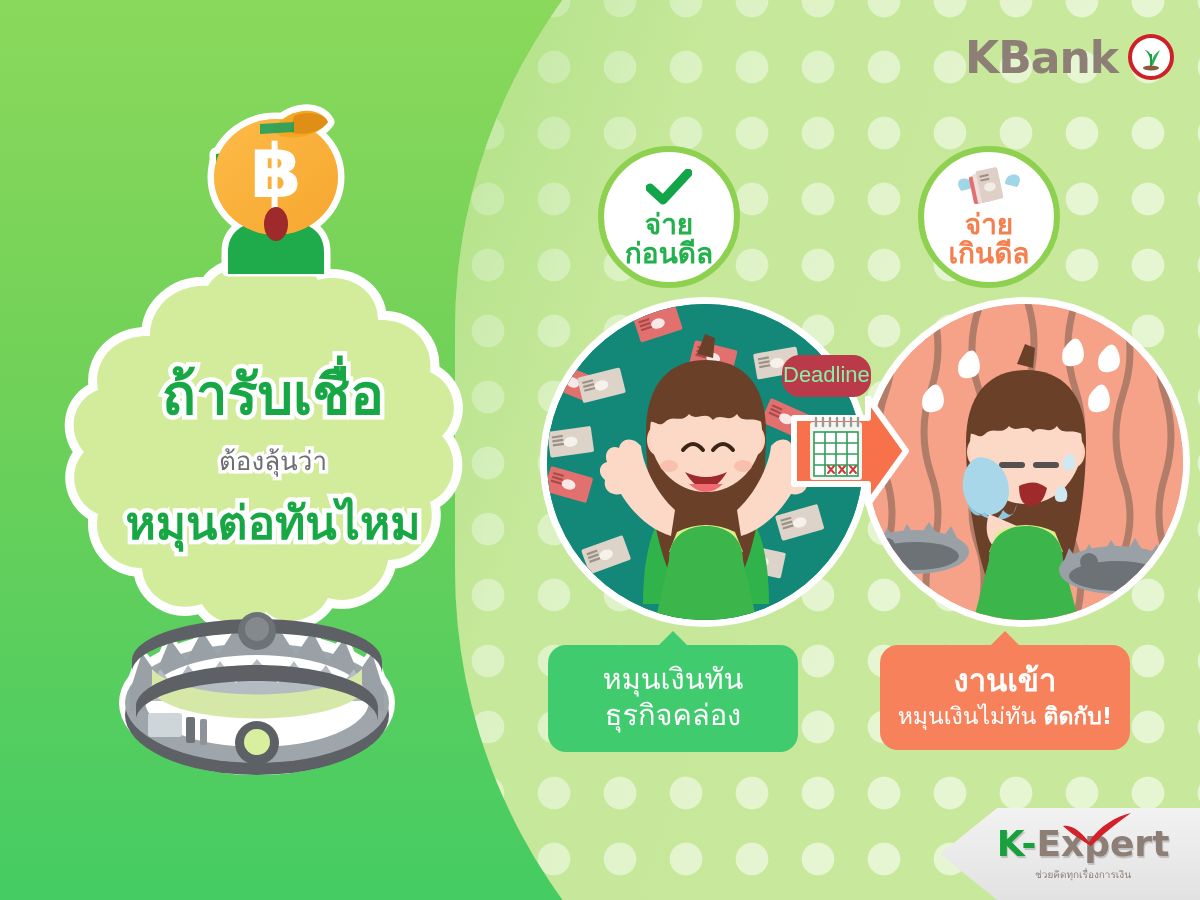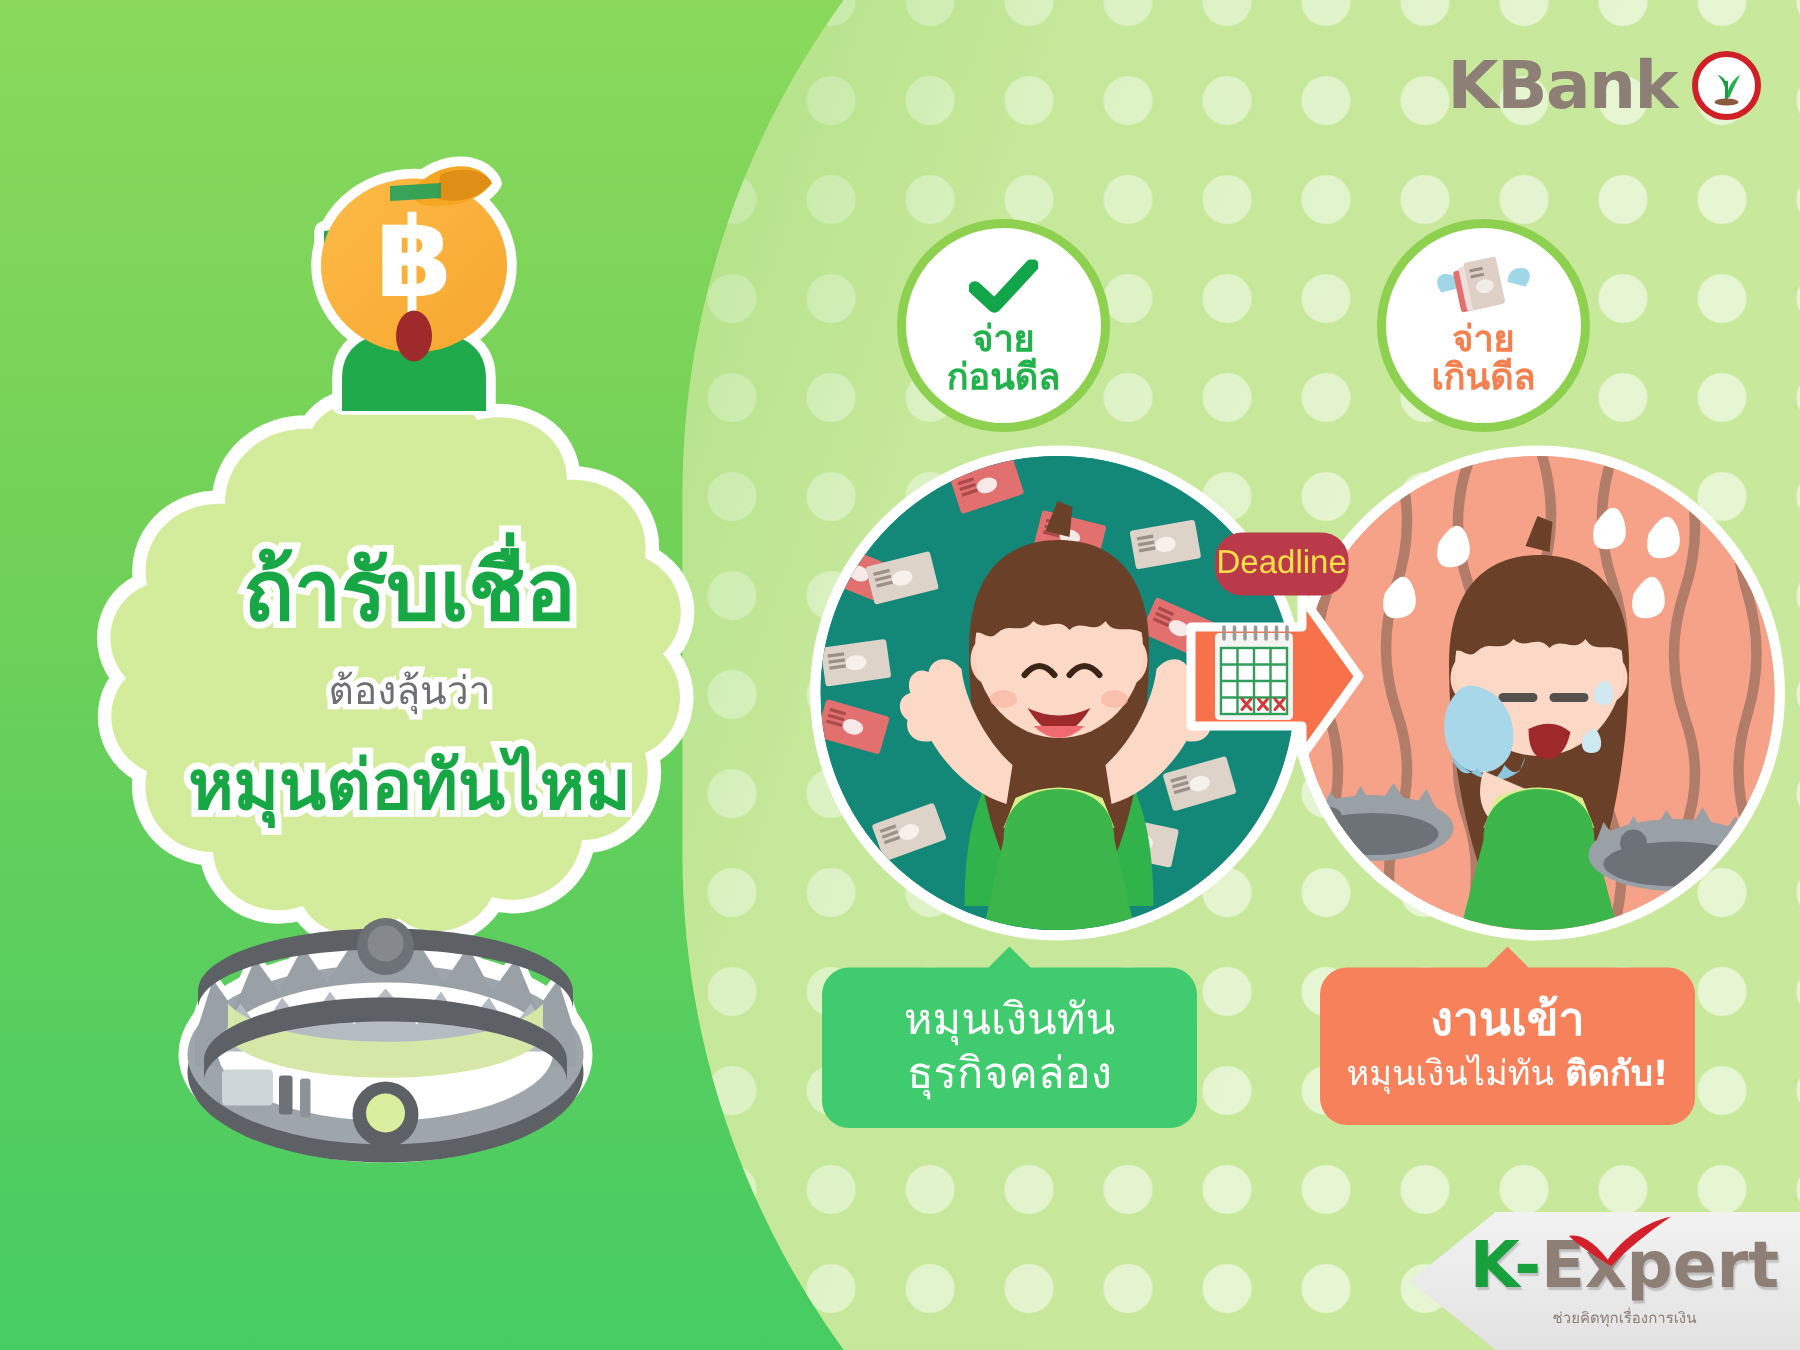--- a/index.html
+++ b/index.html
@@ -60,7 +60,7 @@
          display:flex;flex-direction:column;align-items:center;justify-content:center;}
   .badge.left{left:598px;top:146px;}
   .badge.right{left:918px;top:146px;}
-  .badge .label{font-size:24px;font-weight:bold;line-height:1.05;text-align:center;}
+  .badge .label{font-size:28px;font-weight:bold;line-height:1.05;text-align:center;}
   .badge.left .label{color:#23b14b;}
   .badge.right .label{color:#f5804f;}
   .badge .glyph{height:42px;display:flex;align-items:center;justify-content:center;margin-bottom:2px;}

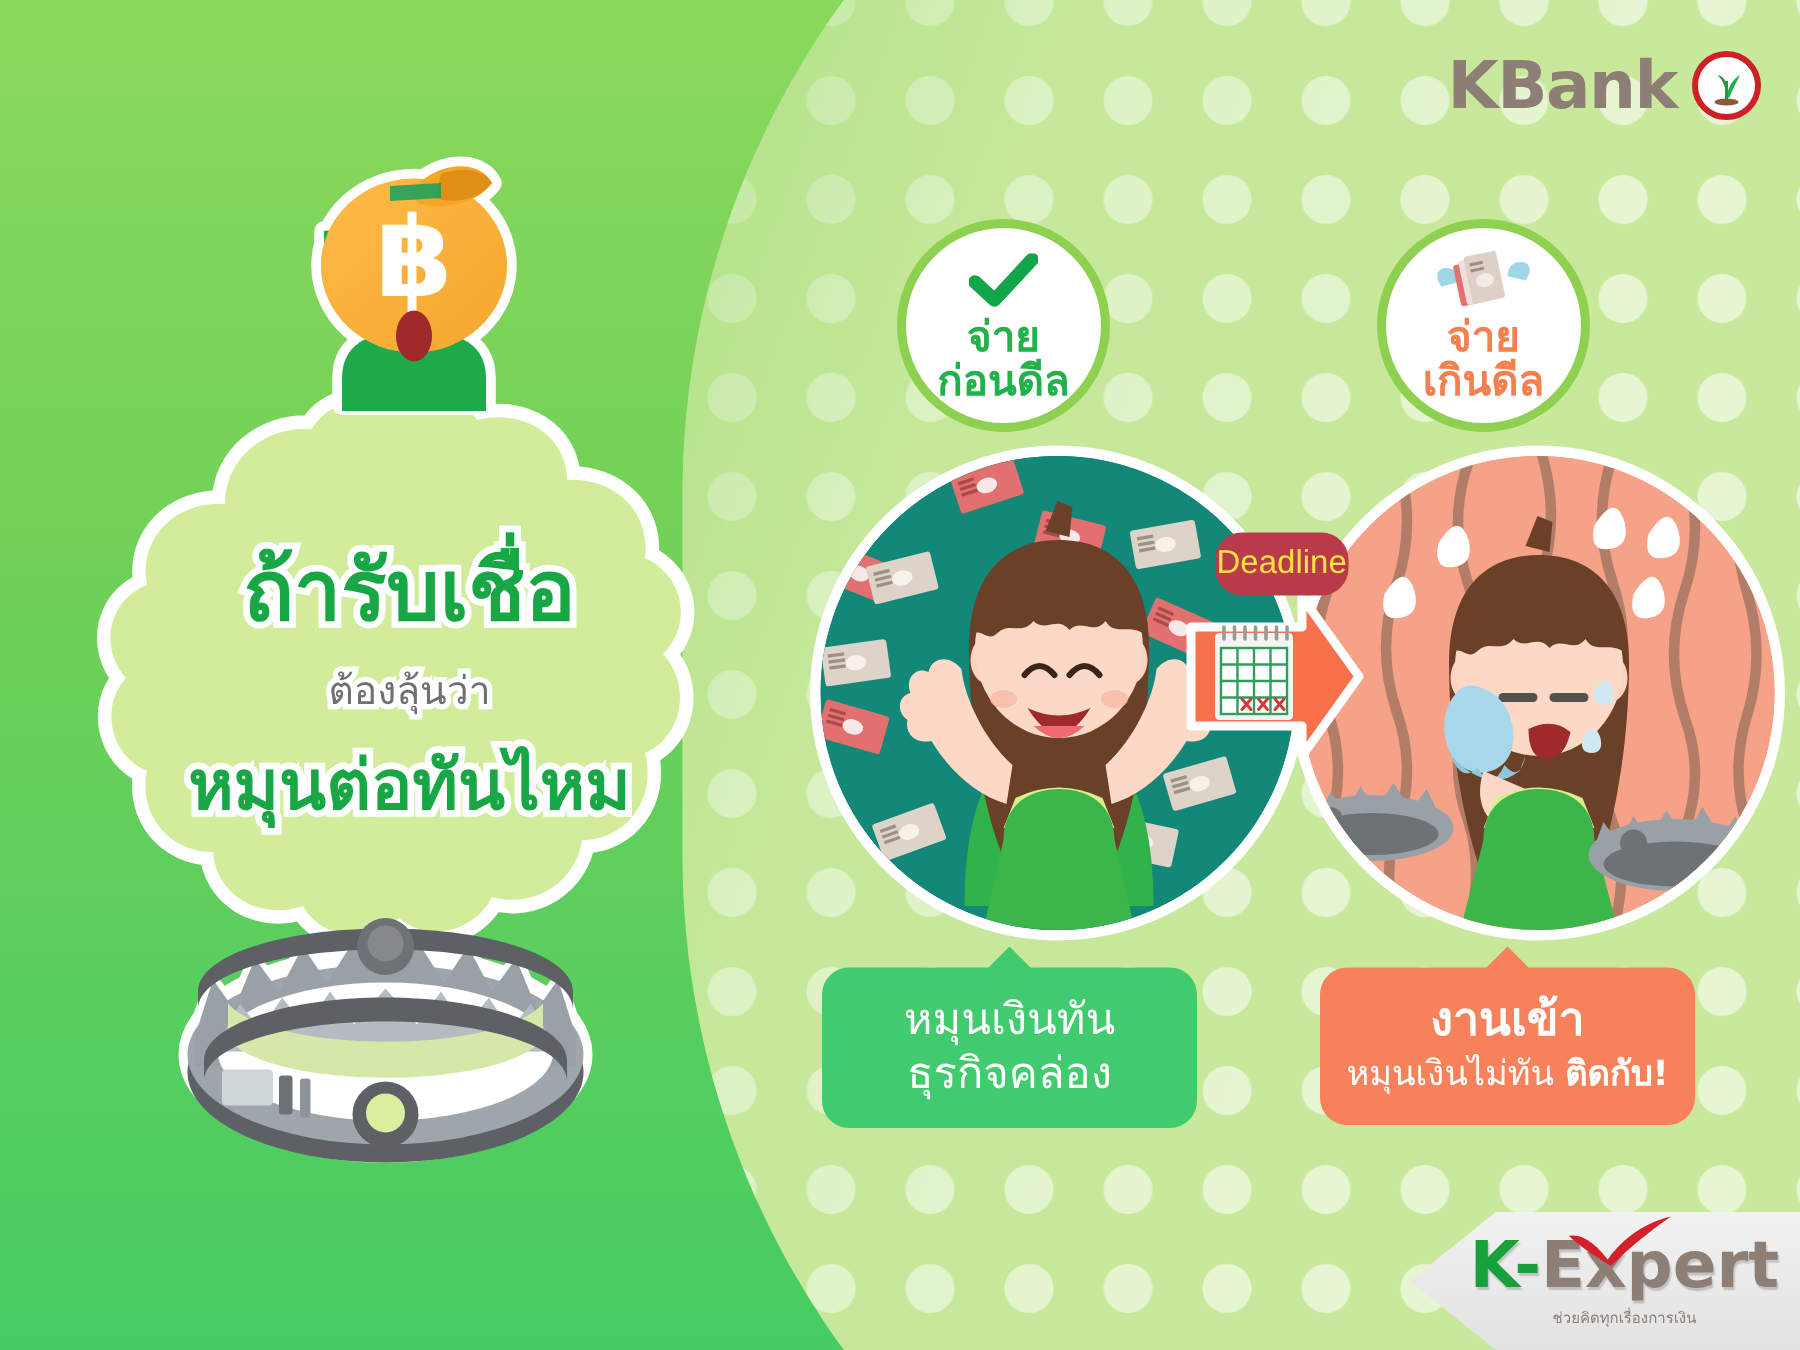--- a/index.html
+++ b/index.html
@@ -72,7 +72,7 @@
   .scene.sad{left:860px;top:297px;background:#f6a288;}
 
   
-  .deadline{position:absolute;left:810px;top:355px;background:#ba3a4a;color:#fde047;
+  .deadline{position:absolute;left:782px;top:355px;background:#ba3a4a;color:#86efac;
             border-radius:18px;padding:7px 1px 9px;font-size:22px;z-index:9;
             font-family:"Liberation Sans",sans-serif;}
   .arrowbox{position:absolute;left:790px;top:396px;width:120px;height:110px;z-index:8;}

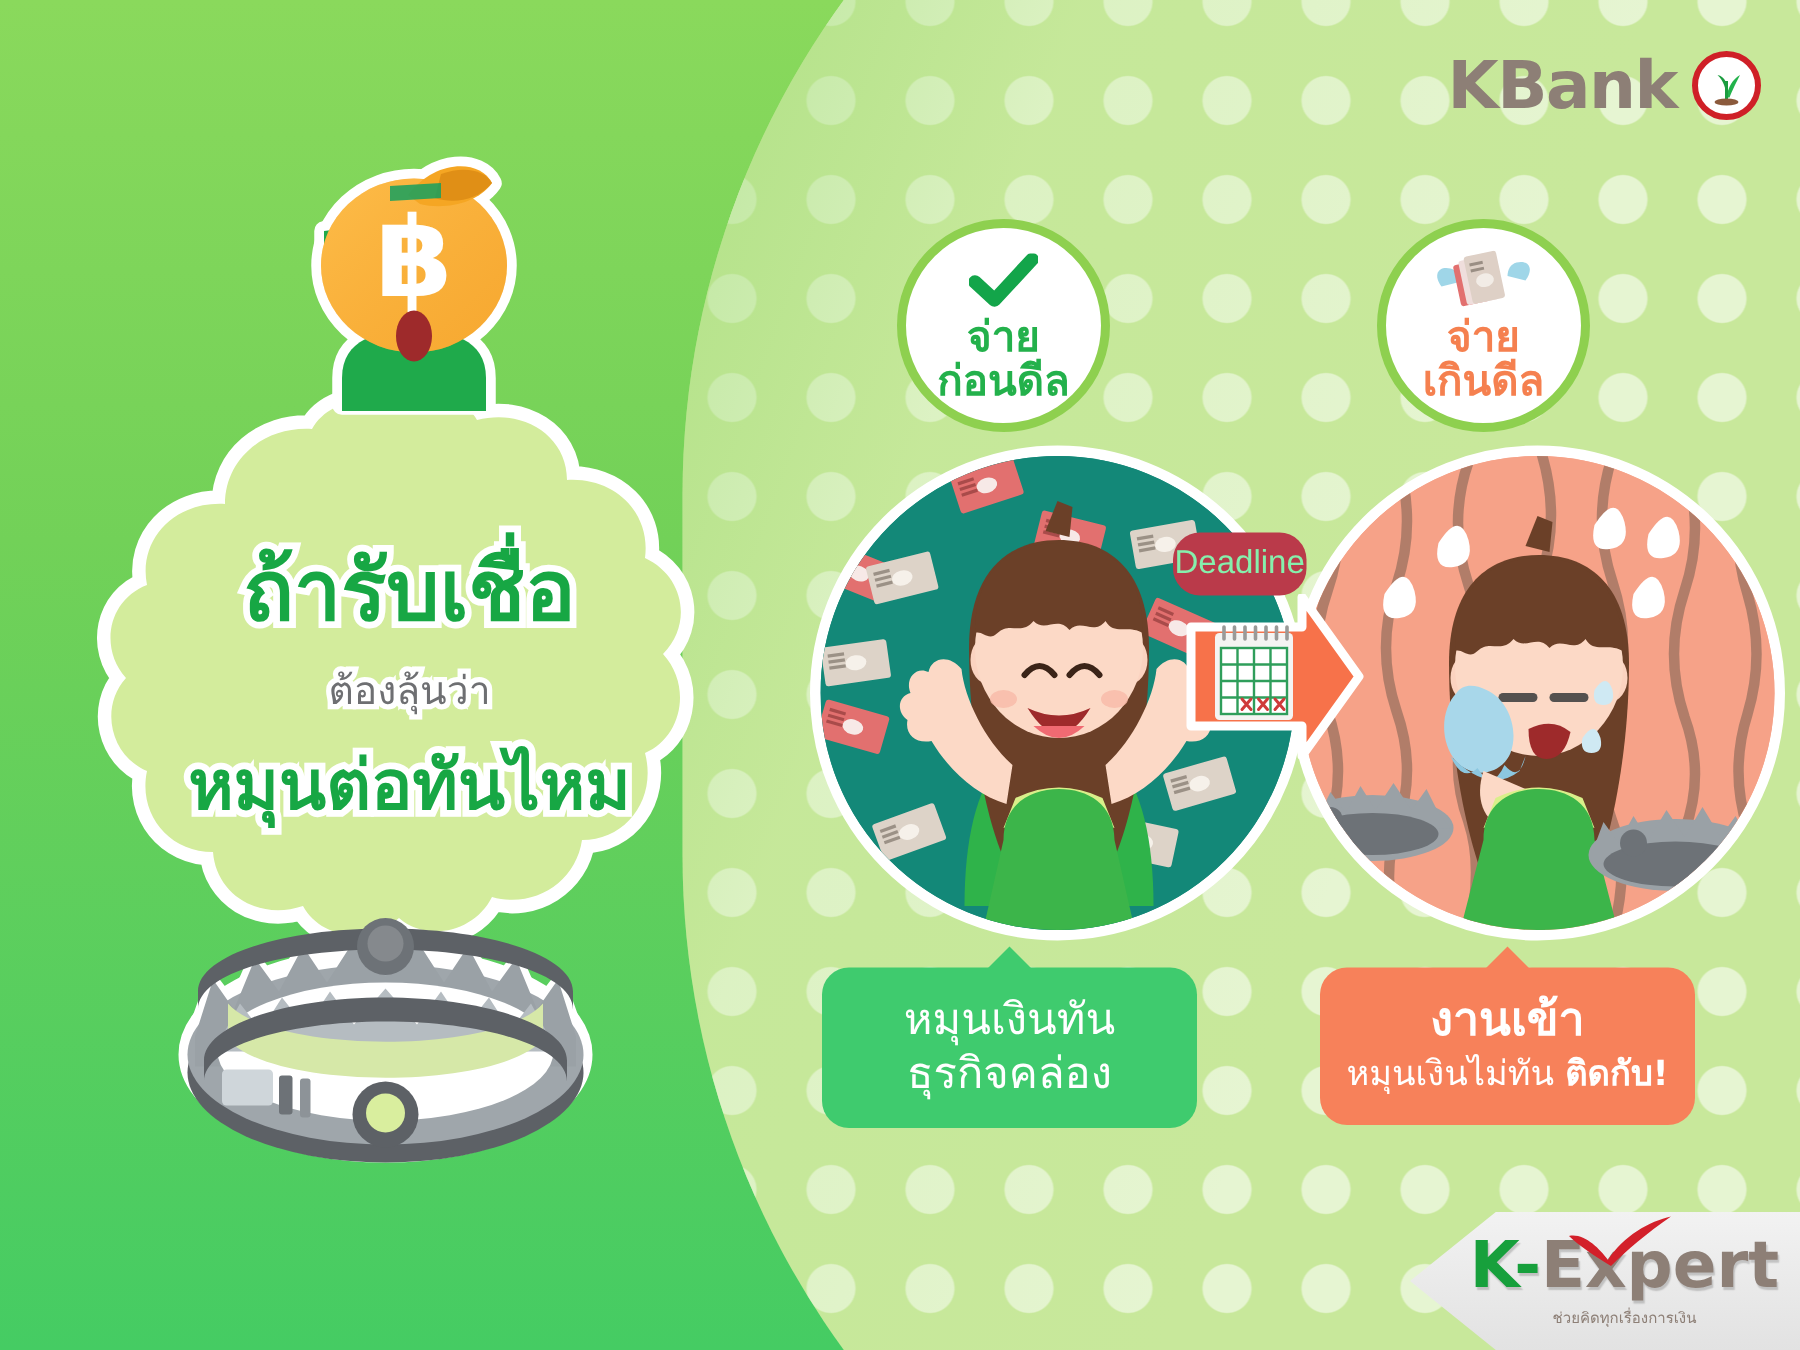--- a/index.html
+++ b/index.html
@@ -99,7 +99,7 @@
         clip-path:polygon(22% 0, 100% 0, 100% 100%, 22% 100%, 0 50%);
         display:flex;flex-direction:column;align-items:center;justify-content:center;
         padding-left:26px;box-sizing:border-box;}
-  .kexp .mark{font-size:43px;font-weight:bold;color:#8d7f76;line-height:1;position:relative;
+  .kexp .mark{font-size:36px;font-weight:bold;color:#8d7f76;line-height:1;position:relative;
               text-shadow:1px 2px 1px rgba(0,0,0,.18);}
   .kexp .mark .k{color:#17a03c;}
   .kexp .tick{position:absolute;left:64px;top:-14px;}

